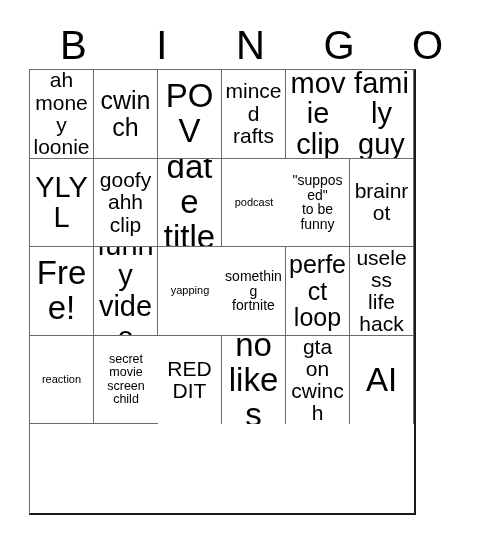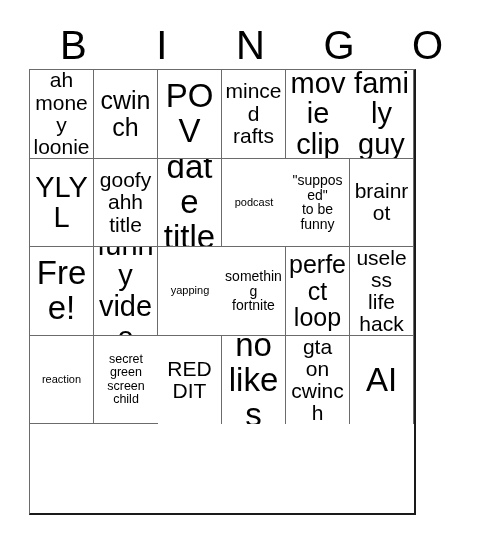--- a/index.html
+++ b/index.html
@@ -138,7 +138,7 @@
     <div class="cell fs-md">
       <span class="cell-text">goofy
 ahh
-title</span>
+clip</span>
     </div>
     <div class="cell fs-xxl">
       <span class="cell-text">date

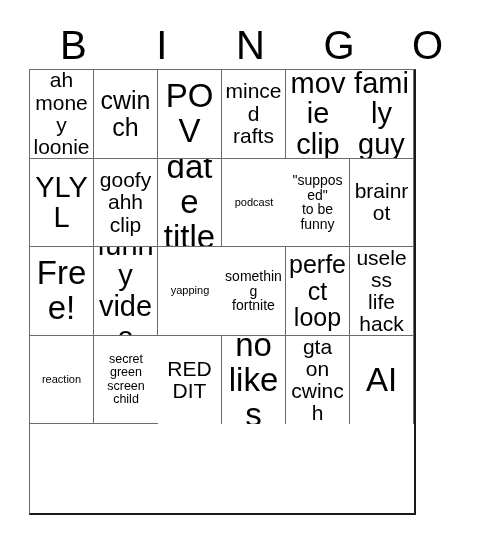--- a/index.html
+++ b/index.html
@@ -184,7 +184,7 @@
     </div>
     <div class="cell fs-xxs">
       <span class="cell-text">secret
-green
+movie
 screen
 child</span>
     </div>

